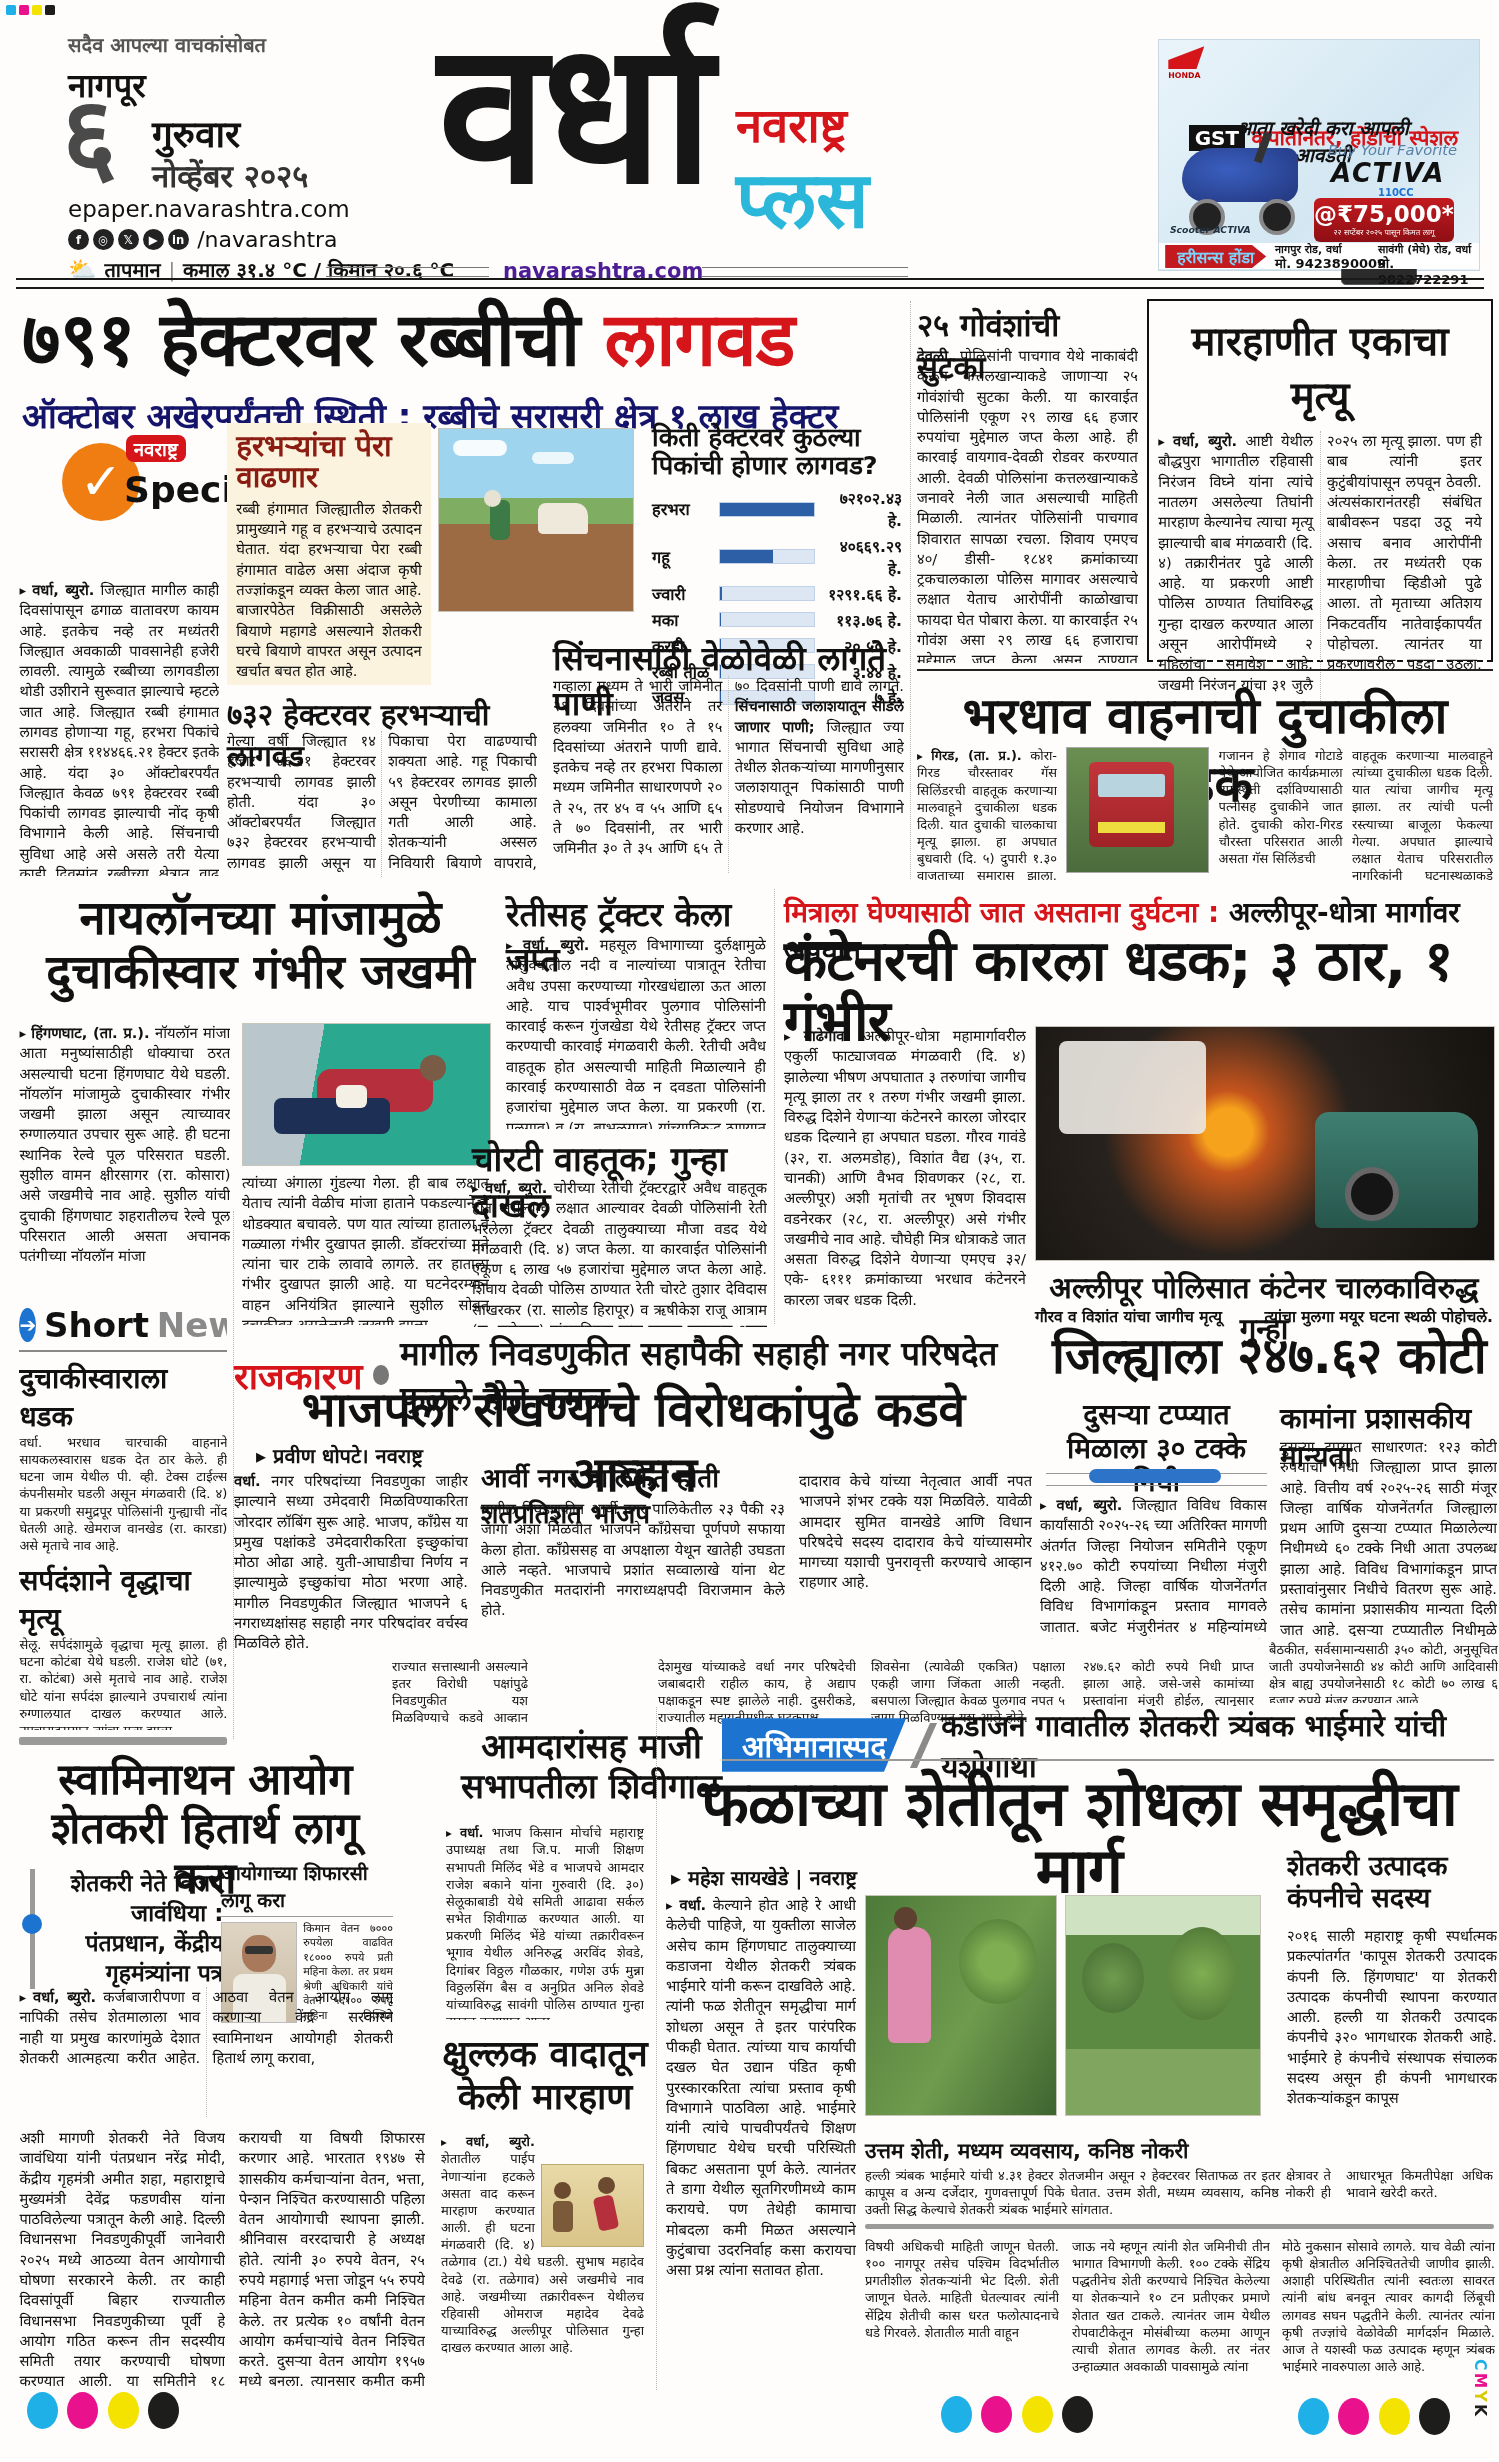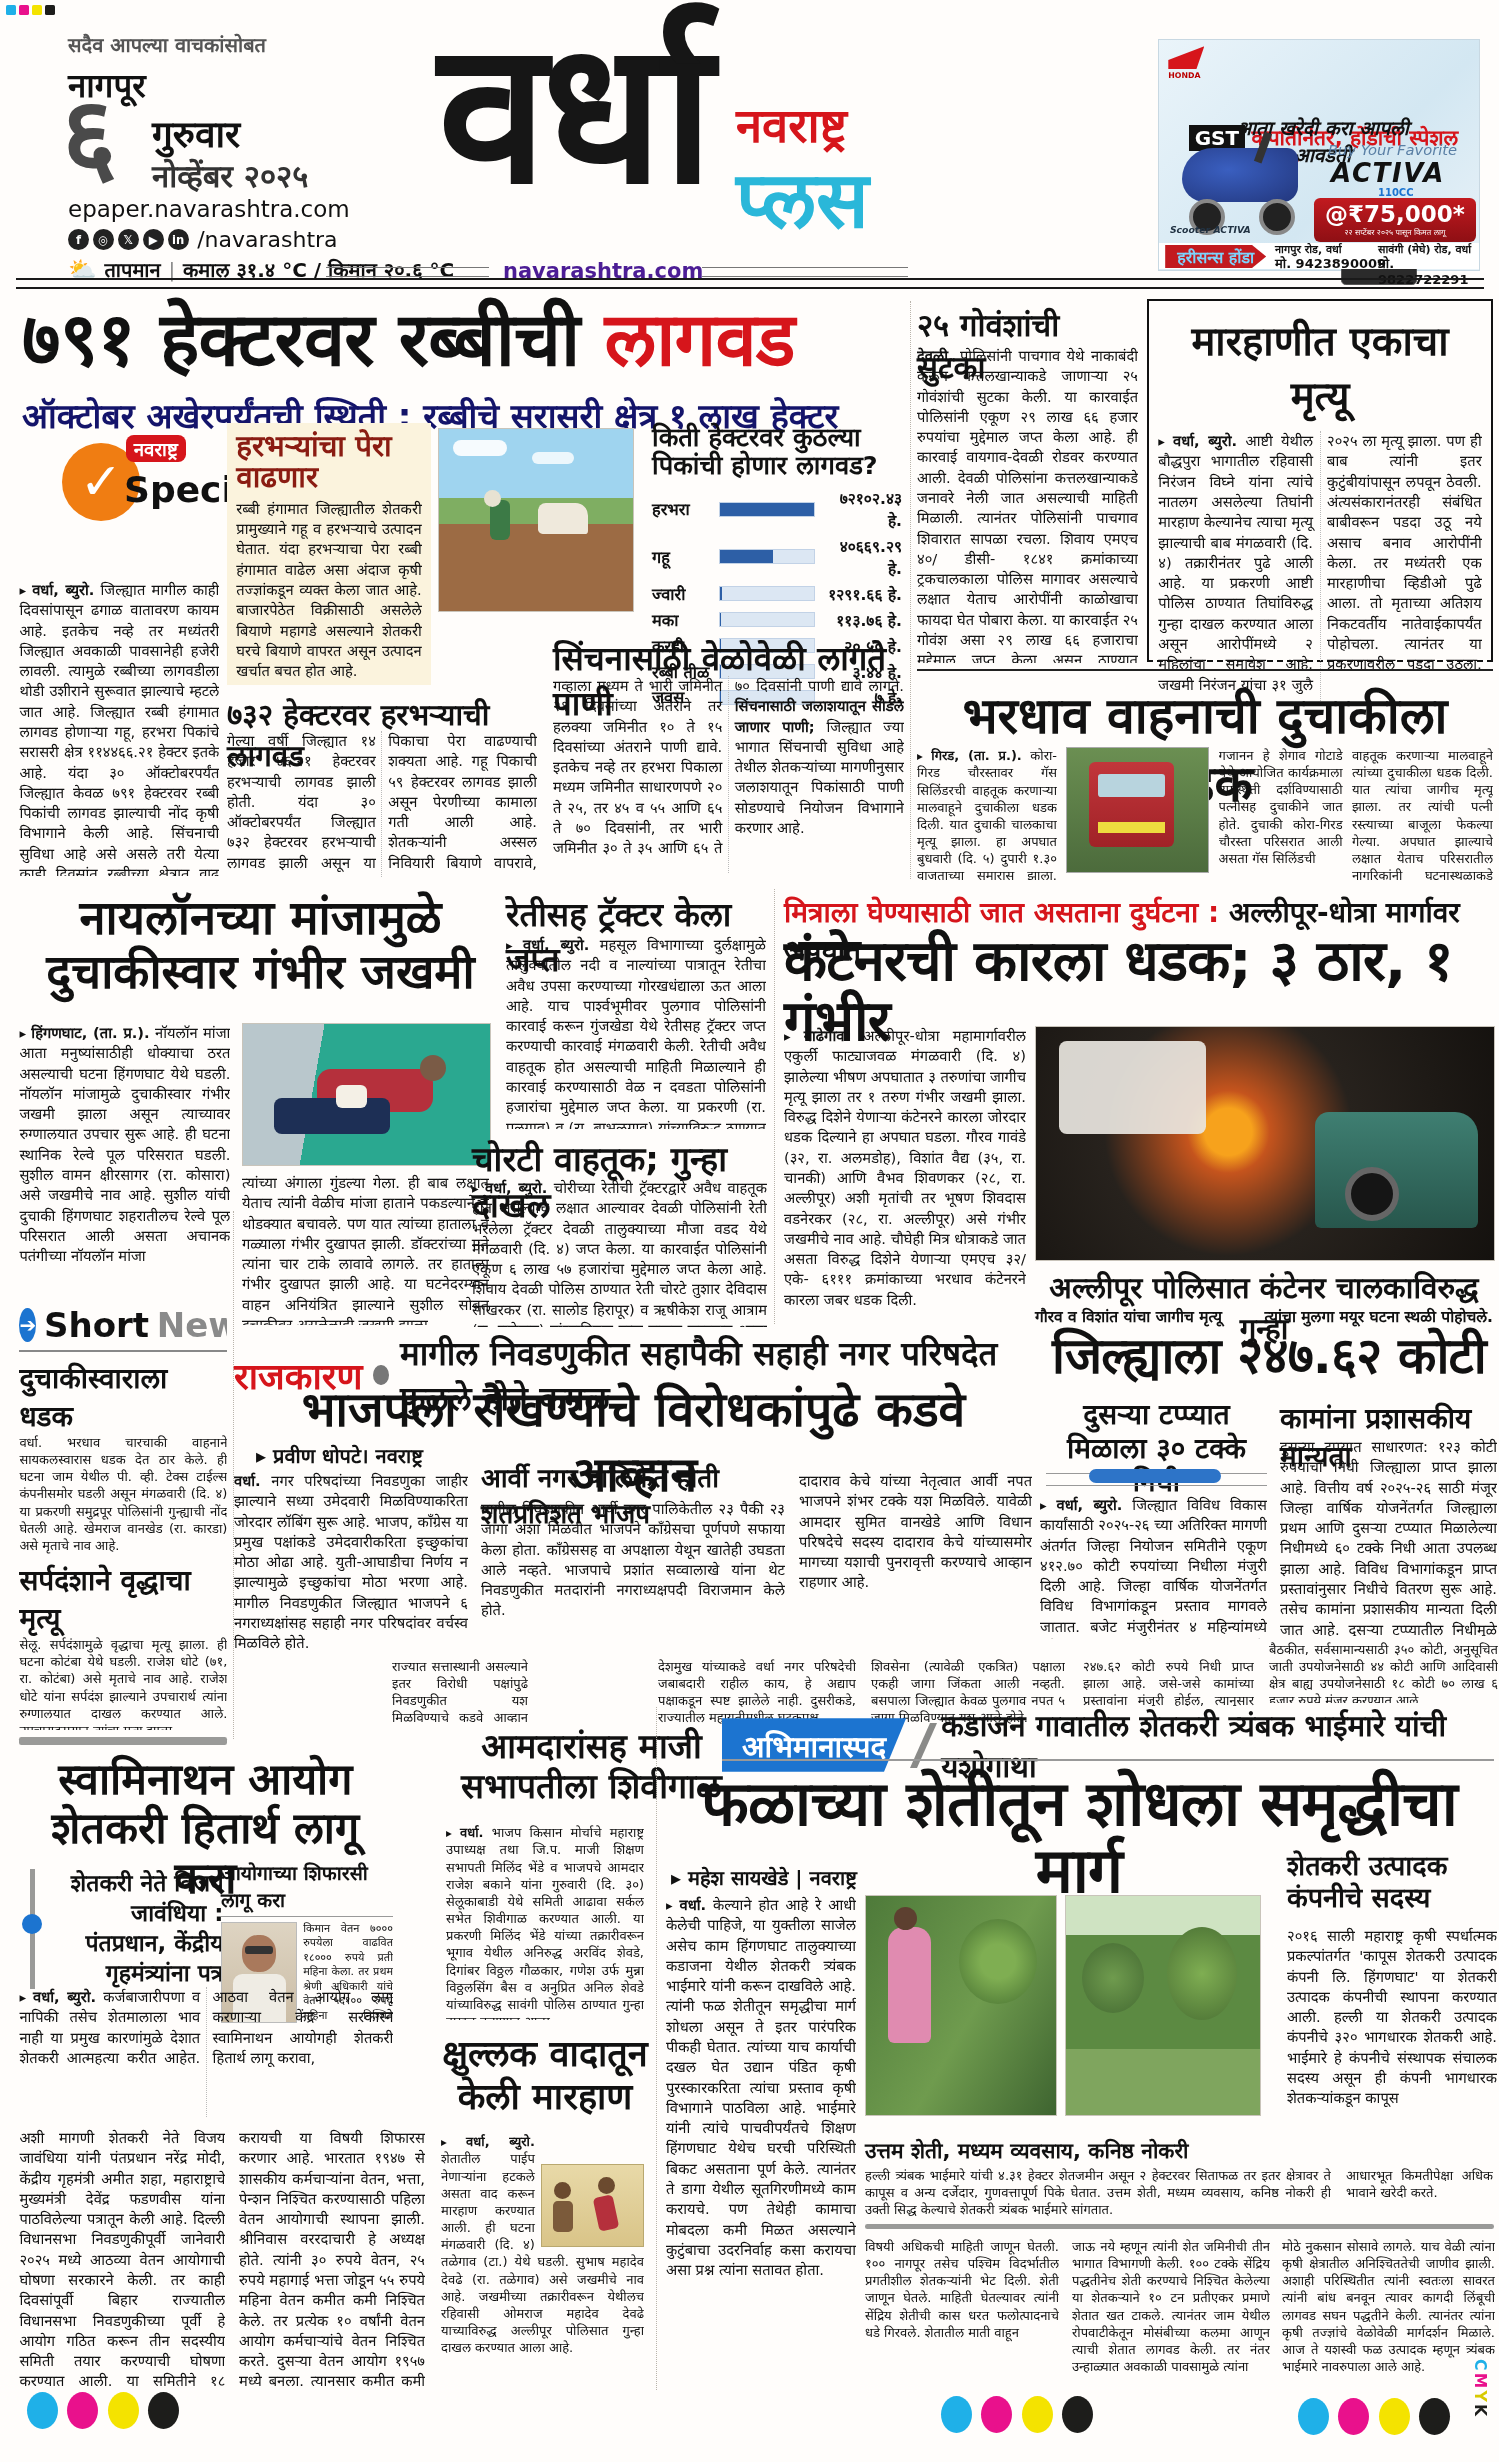--- a/index.html
+++ b/index.html
@@ -92,7 +92,7 @@
     <div class="abs" style="left:169px;top:101px;font-size:14.7px;color:#5a7fa5;font-style:italic;">Buy Your Favorite</div>
     <div class="abs b" style="left:172px;top:118px;font-size:26px;font-style:italic;letter-spacing:1.6px;">ACTIVA</div>
     <div class="abs b" style="left:219px;top:147px;font-size:10px;color:#1c74d0;">110CC</div>
-    <div class="abs ctr" style="left:155px;top:158px;width:162px;background:linear-gradient(#c21a1f,#8e0f14);color:#fff;border-radius:6.2px;padding:3.1px 0 4.7px;">
+    <div class="abs ctr" style="left:155px;top:158px;width:140px;background:linear-gradient(#c21a1f,#8e0f14);color:#fff;border-radius:6.2px;padding:3.1px 0 4.7px;">
       <div class="b" style="font-size:23px;">@₹75,000*</div>
       <div style="font-size:7.8px;">२२ सप्टेंबर २०२५ पासून किमत लागू</div>
     </div>

